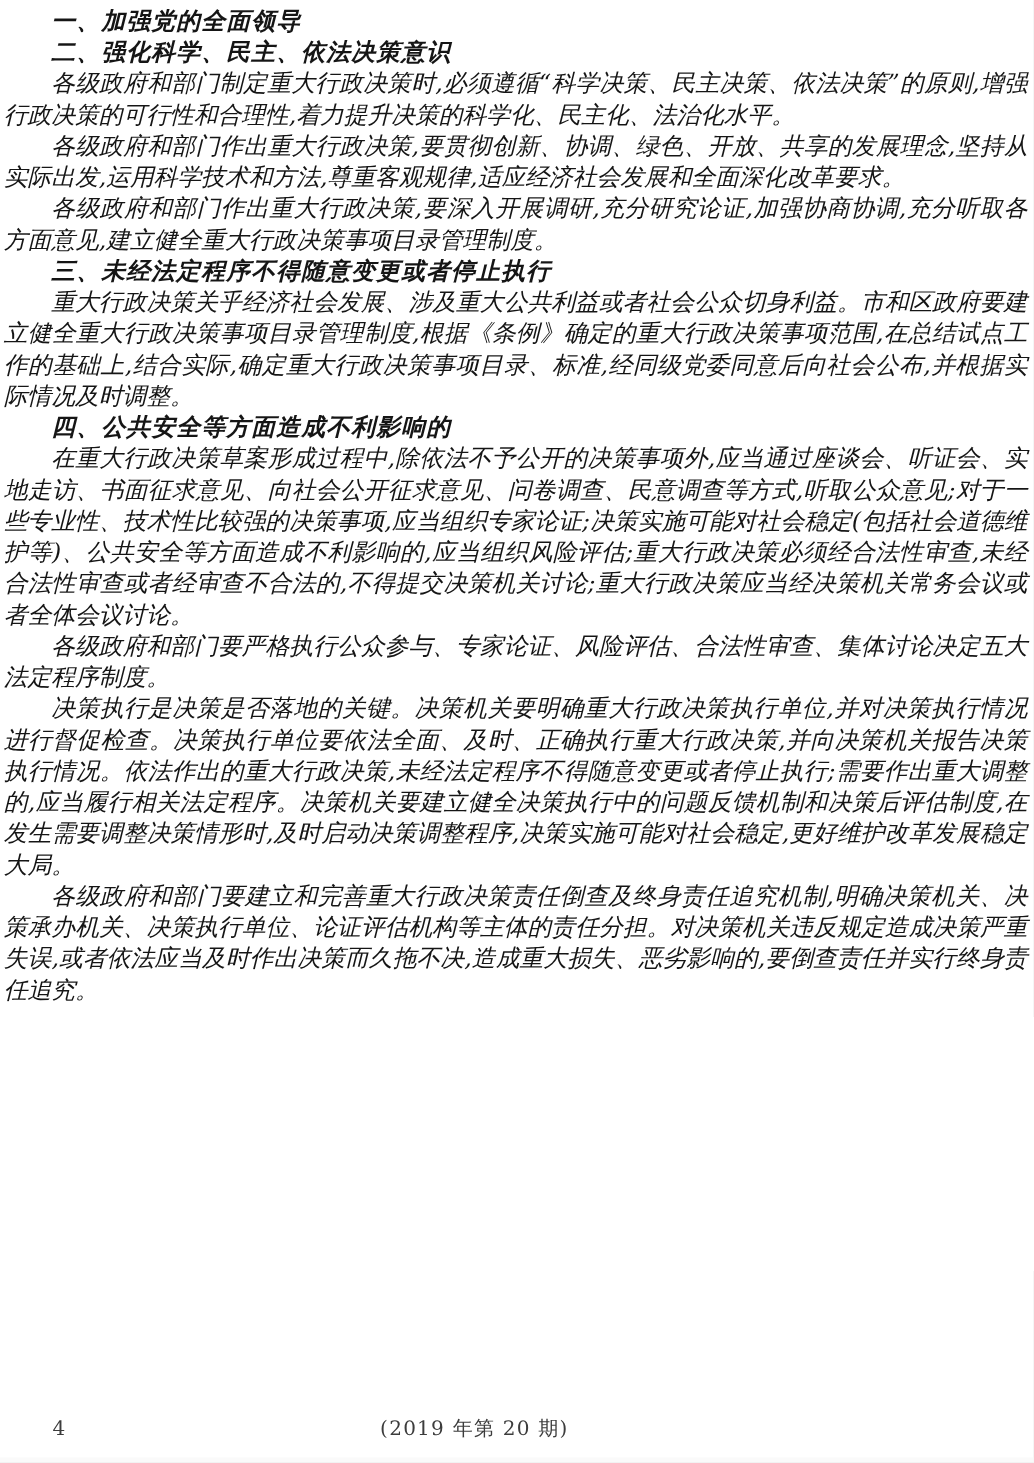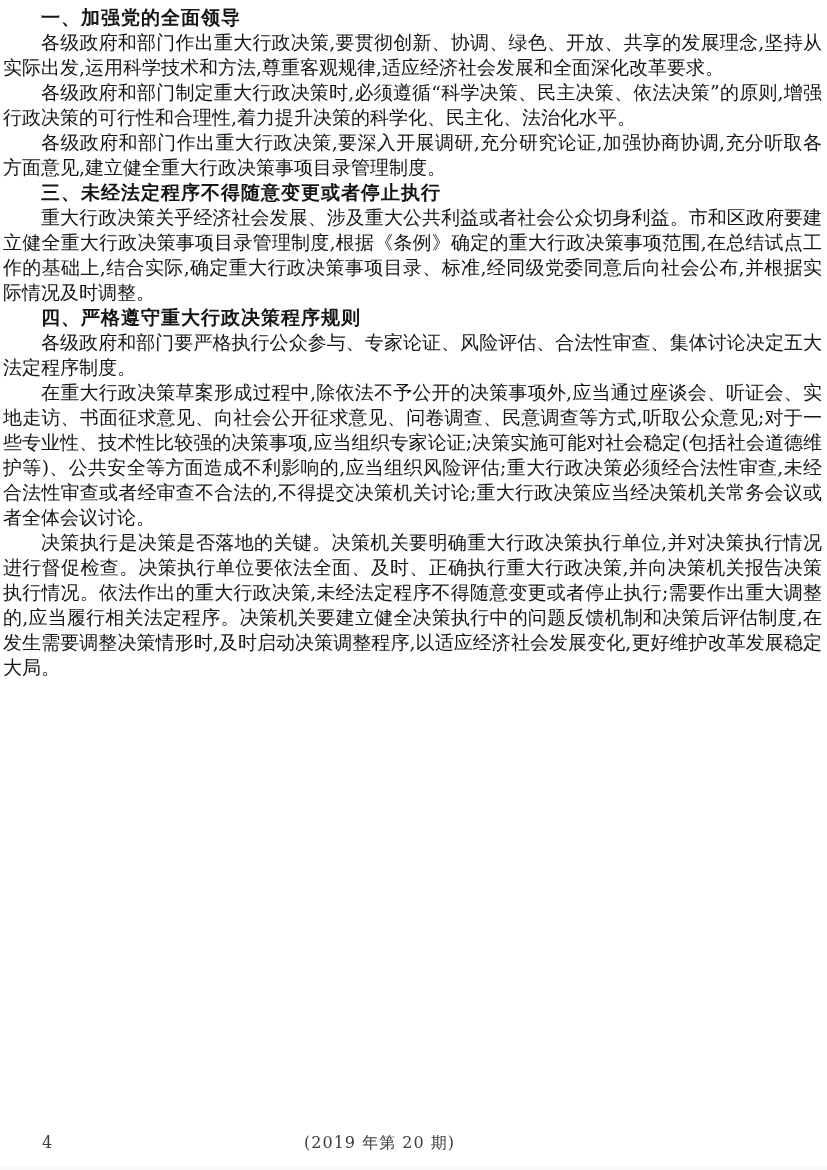--- a/index.html
+++ b/index.html
@@ -26,6 +26,7 @@
     line-height: 25px;
     text-align: justify;
     text-justify: inter-character;
+    font-style: italic;
   }
   .content p {
     margin: 0;

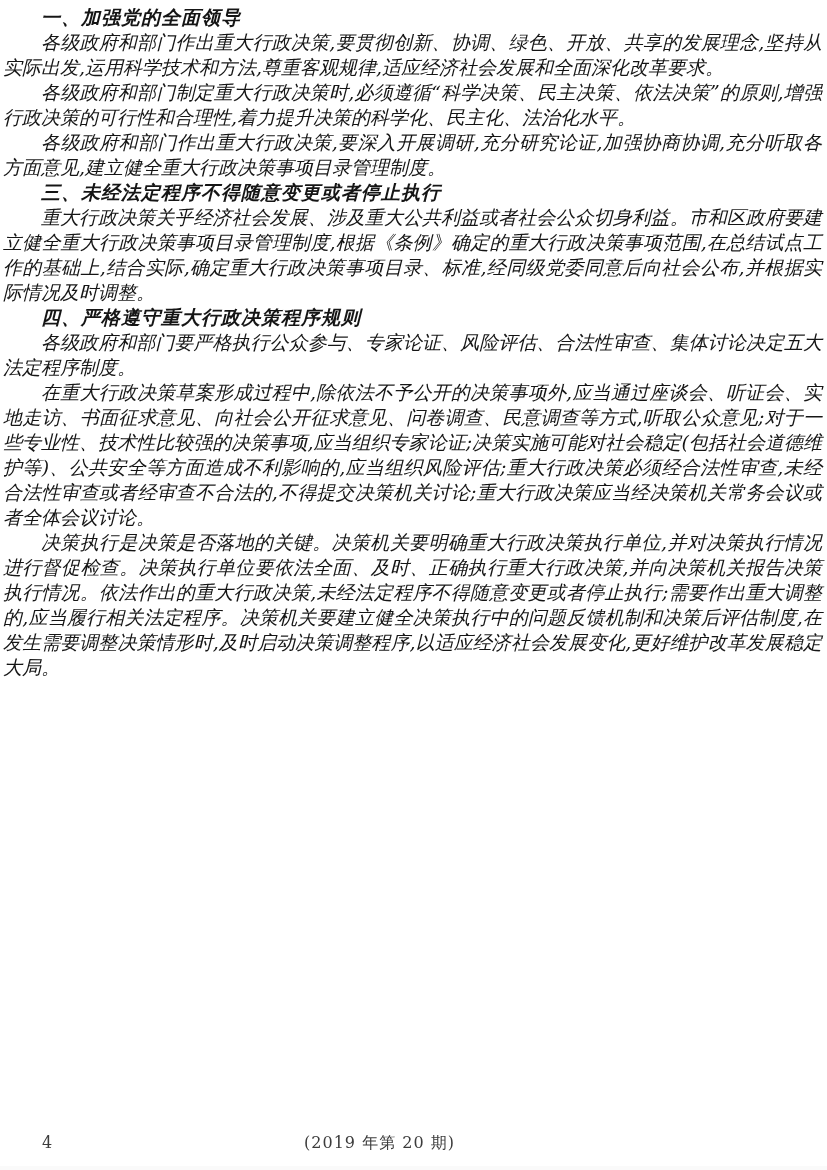--- a/index.html
+++ b/index.html
@@ -81,6 +81,7 @@
 
     <h2>一、加强党的全面领导</h2>
 
+    <h2>二、强化科学、民主、依法决策意识</h2>
     <p>各级政府和部门作出重大行政决策,要贯彻创新、协调、绿色、开放、共享的发展理念,坚持从实际出发,运用科学技术和方法,尊重客观规律,适应经济社会发展和全面深化改革要求。</p>
     <p>各级政府和部门制定重大行政决策时,必须遵循“科学决策、民主决策、依法决策”的原则,增强行政决策的可行性和合理性,着力提升决策的科学化、民主化、法治化水平。</p>
     <p>各级政府和部门作出重大行政决策,要深入开展调研,充分研究论证,加强协商协调,充分听取各方面意见,建立健全重大行政决策事项目录管理制度。</p>

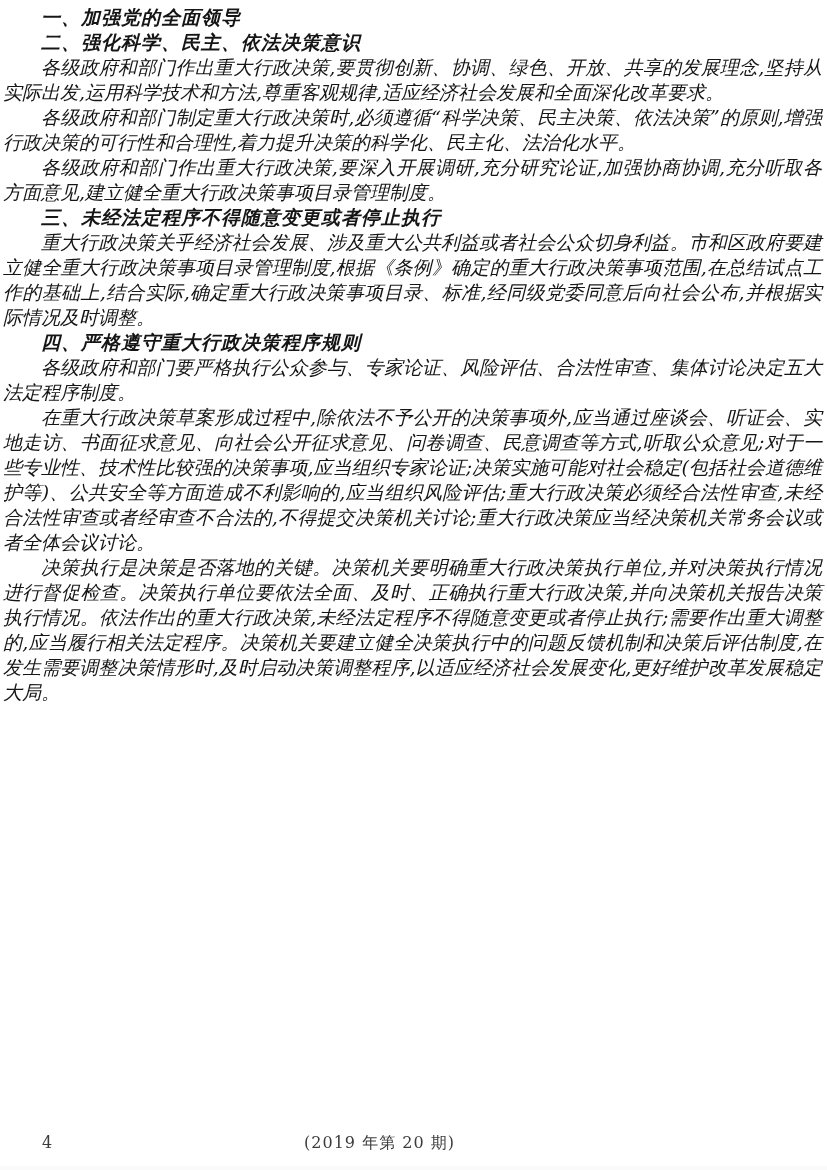--- a/index.html
+++ b/index.html
@@ -82,8 +82,8 @@
     <h2>一、加强党的全面领导</h2>
 
     <h2>二、强化科学、民主、依法决策意识</h2>
+    <p>各级政府和部门制定重大行政决策时,必须遵循“科学决策、民主决策、依法决策”的原则,增强行政决策的可行性和合理性,着力提升决策的科学化、民主化、法治化水平。</p>
     <p>各级政府和部门作出重大行政决策,要贯彻创新、协调、绿色、开放、共享的发展理念,坚持从实际出发,运用科学技术和方法,尊重客观规律,适应经济社会发展和全面深化改革要求。</p>
-    <p>各级政府和部门制定重大行政决策时,必须遵循“科学决策、民主决策、依法决策”的原则,增强行政决策的可行性和合理性,着力提升决策的科学化、民主化、法治化水平。</p>
     <p>各级政府和部门作出重大行政决策,要深入开展调研,充分研究论证,加强协商协调,充分听取各方面意见,建立健全重大行政决策事项目录管理制度。</p>
 
     <h2>三、未经法定程序不得随意变更或者停止执行</h2>

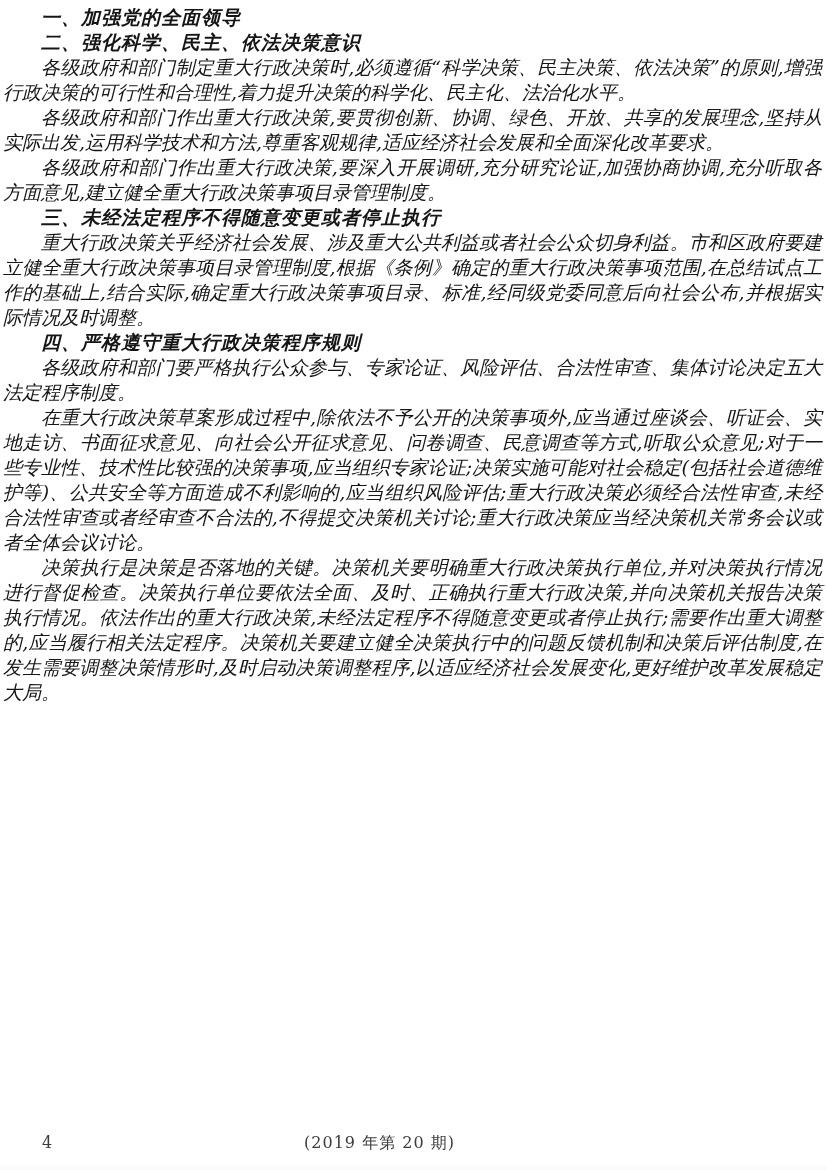--- a/index.html
+++ b/index.html
@@ -89,7 +89,7 @@
     <h2>三、未经法定程序不得随意变更或者停止执行</h2>
     <p>重大行政决策关乎经济社会发展、涉及重大公共利益或者社会公众切身利益。市和区政府要建立健全重大行政决策事项目录管理制度,根据《条例》确定的重大行政决策事项范围,在总结试点工作的基础上,结合实际,确定重大行政决策事项目录、标准,经同级党委同意后向社会公布,并根据实际情况及时调整。</p>
 
-    <h2>四、严格遵守重大行政决策程序规则</h2>
+    <h2>四、公共安全等方面造成不利影响的</h2>
     <p>各级政府和部门要严格执行公众参与、专家论证、风险评估、合法性审查、集体讨论决定五大法定程序制度。</p>
     <p>在重大行政决策草案形成过程中,除依法不予公开的决策事项外,应当通过座谈会、听证会、实地走访、书面征求意见、向社会公开征求意见、问卷调查、民意调查等方式,听取公众意见;对于一些专业性、技术性比较强的决策事项,应当组织专家论证;决策实施可能对社会稳定(包括社会道德维护等)、公共安全等方面造成不利影响的,应当组织风险评估;重大行政决策必须经合法性审查,未经合法性审查或者经审查不合法的,不得提交决策机关讨论;重大行政决策应当经决策机关常务会议或者全体会议讨论。</p>
 

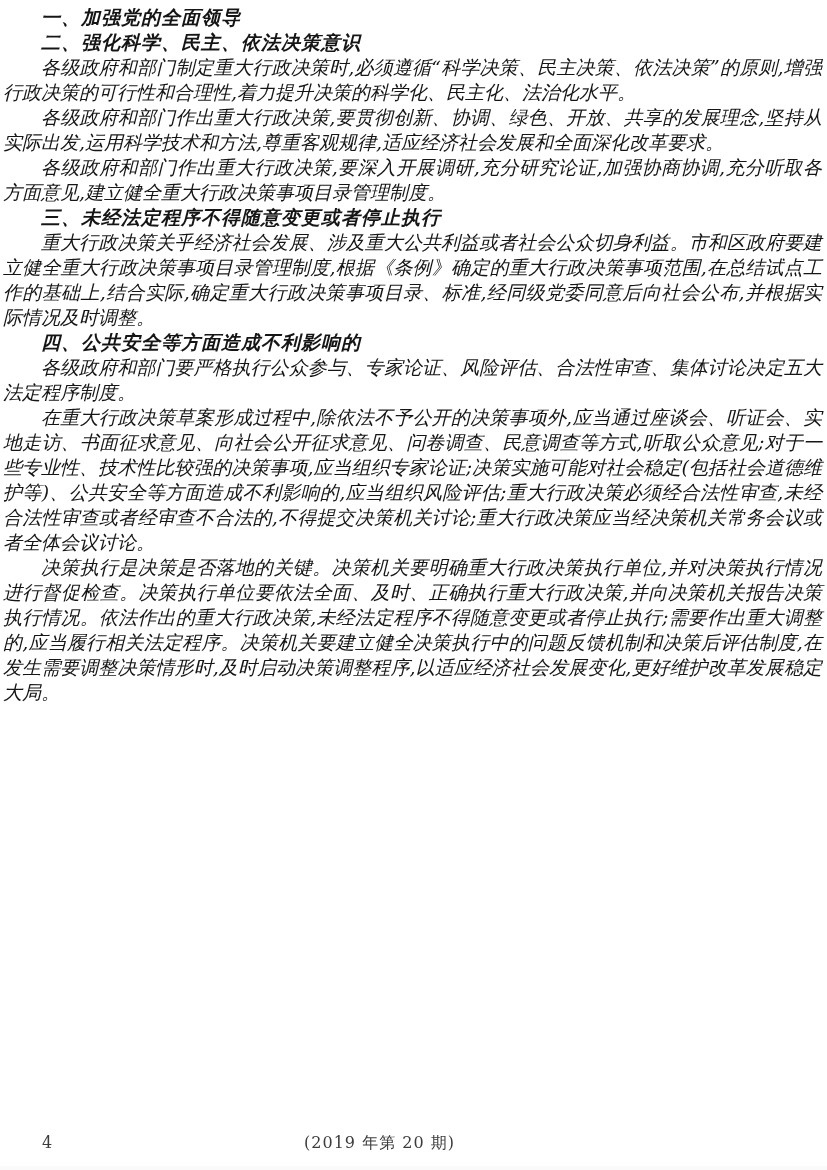--- a/index.html
+++ b/index.html
@@ -90,8 +90,8 @@
     <p>重大行政决策关乎经济社会发展、涉及重大公共利益或者社会公众切身利益。市和区政府要建立健全重大行政决策事项目录管理制度,根据《条例》确定的重大行政决策事项范围,在总结试点工作的基础上,结合实际,确定重大行政决策事项目录、标准,经同级党委同意后向社会公布,并根据实际情况及时调整。</p>
 
     <h2>四、公共安全等方面造成不利影响的</h2>
+    <p>在重大行政决策草案形成过程中,除依法不予公开的决策事项外,应当通过座谈会、听证会、实地走访、书面征求意见、向社会公开征求意见、问卷调查、民意调查等方式,听取公众意见;对于一些专业性、技术性比较强的决策事项,应当组织专家论证;决策实施可能对社会稳定(包括社会道德维护等)、公共安全等方面造成不利影响的,应当组织风险评估;重大行政决策必须经合法性审查,未经合法性审查或者经审查不合法的,不得提交决策机关讨论;重大行政决策应当经决策机关常务会议或者全体会议讨论。</p>
     <p>各级政府和部门要严格执行公众参与、专家论证、风险评估、合法性审查、集体讨论决定五大法定程序制度。</p>
-    <p>在重大行政决策草案形成过程中,除依法不予公开的决策事项外,应当通过座谈会、听证会、实地走访、书面征求意见、向社会公开征求意见、问卷调查、民意调查等方式,听取公众意见;对于一些专业性、技术性比较强的决策事项,应当组织专家论证;决策实施可能对社会稳定(包括社会道德维护等)、公共安全等方面造成不利影响的,应当组织风险评估;重大行政决策必须经合法性审查,未经合法性审查或者经审查不合法的,不得提交决策机关讨论;重大行政决策应当经决策机关常务会议或者全体会议讨论。</p>
 
     <p>决策执行是决策是否落地的关键。决策机关要明确重大行政决策执行单位,并对决策执行情况进行督促检查。决策执行单位要依法全面、及时、正确执行重大行政决策,并向决策机关报告决策执行情况。依法作出的重大行政决策,未经法定程序不得随意变更或者停止执行;需要作出重大调整的,应当履行相关法定程序。决策机关要建立健全决策执行中的问题反馈机制和决策后评估制度,在发生需要调整决策情形时,及时启动决策调整程序,以适应经济社会发展变化,更好维护改革发展稳定大局。</p>
 

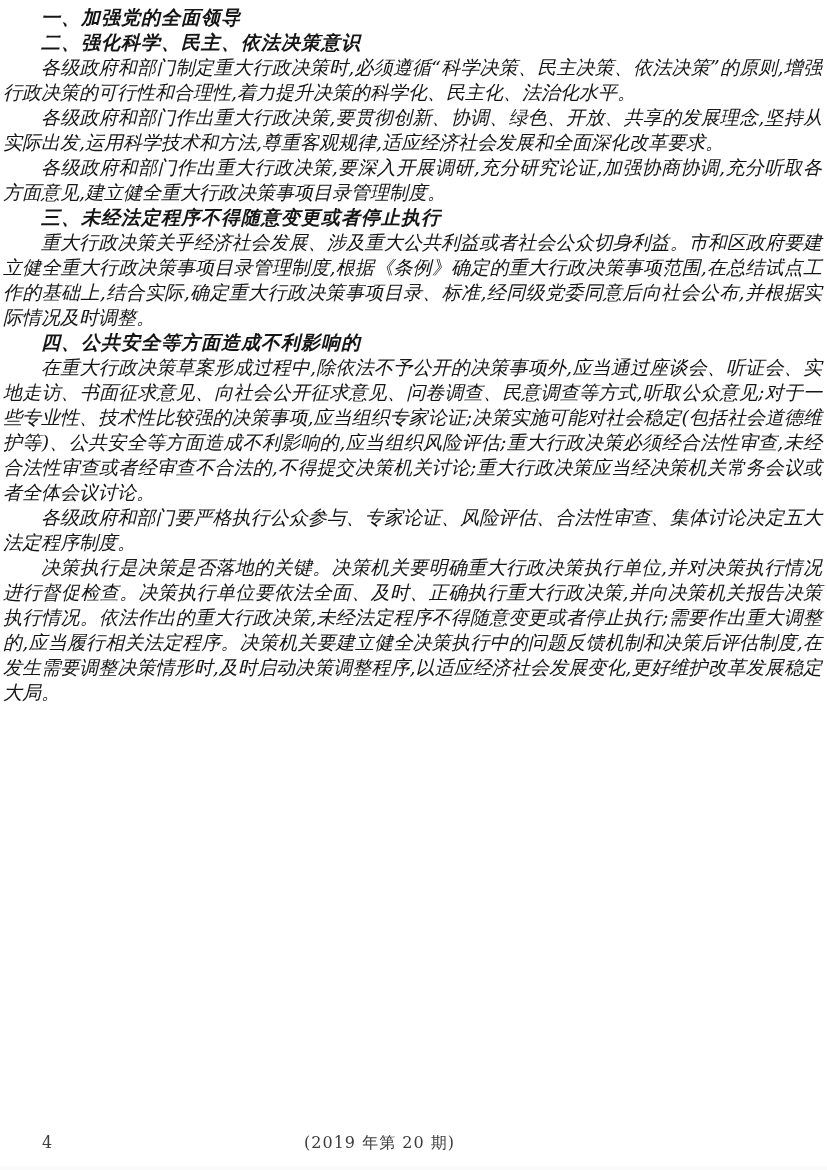--- a/index.html
+++ b/index.html
@@ -93,7 +93,7 @@
     <p>在重大行政决策草案形成过程中,除依法不予公开的决策事项外,应当通过座谈会、听证会、实地走访、书面征求意见、向社会公开征求意见、问卷调查、民意调查等方式,听取公众意见;对于一些专业性、技术性比较强的决策事项,应当组织专家论证;决策实施可能对社会稳定(包括社会道德维护等)、公共安全等方面造成不利影响的,应当组织风险评估;重大行政决策必须经合法性审查,未经合法性审查或者经审查不合法的,不得提交决策机关讨论;重大行政决策应当经决策机关常务会议或者全体会议讨论。</p>
     <p>各级政府和部门要严格执行公众参与、专家论证、风险评估、合法性审查、集体讨论决定五大法定程序制度。</p>
 
-    <p>决策执行是决策是否落地的关键。决策机关要明确重大行政决策执行单位,并对决策执行情况进行督促检查。决策执行单位要依法全面、及时、正确执行重大行政决策,并向决策机关报告决策执行情况。依法作出的重大行政决策,未经法定程序不得随意变更或者停止执行;需要作出重大调整的,应当履行相关法定程序。决策机关要建立健全决策执行中的问题反馈机制和决策后评估制度,在发生需要调整决策情形时,及时启动决策调整程序,以适应经济社会发展变化,更好维护改革发展稳定大局。</p>
+    <p>决策执行是决策是否落地的关键。决策机关要明确重大行政决策执行单位,并对决策执行情况进行督促检查。决策执行单位要依法全面、及时、正确执行重大行政决策,并向决策机关报告决策执行情况。依法作出的重大行政决策,未经法定程序不得随意变更或者停止执行;需要作出重大调整的,应当履行相关法定程序。决策机关要建立健全决策执行中的问题反馈机制和决策后评估制度,在发生需要调整决策情形时,及时启动决策调整程序,决策实施可能对社会稳定,更好维护改革发展稳定大局。</p>
 
 
   </div>

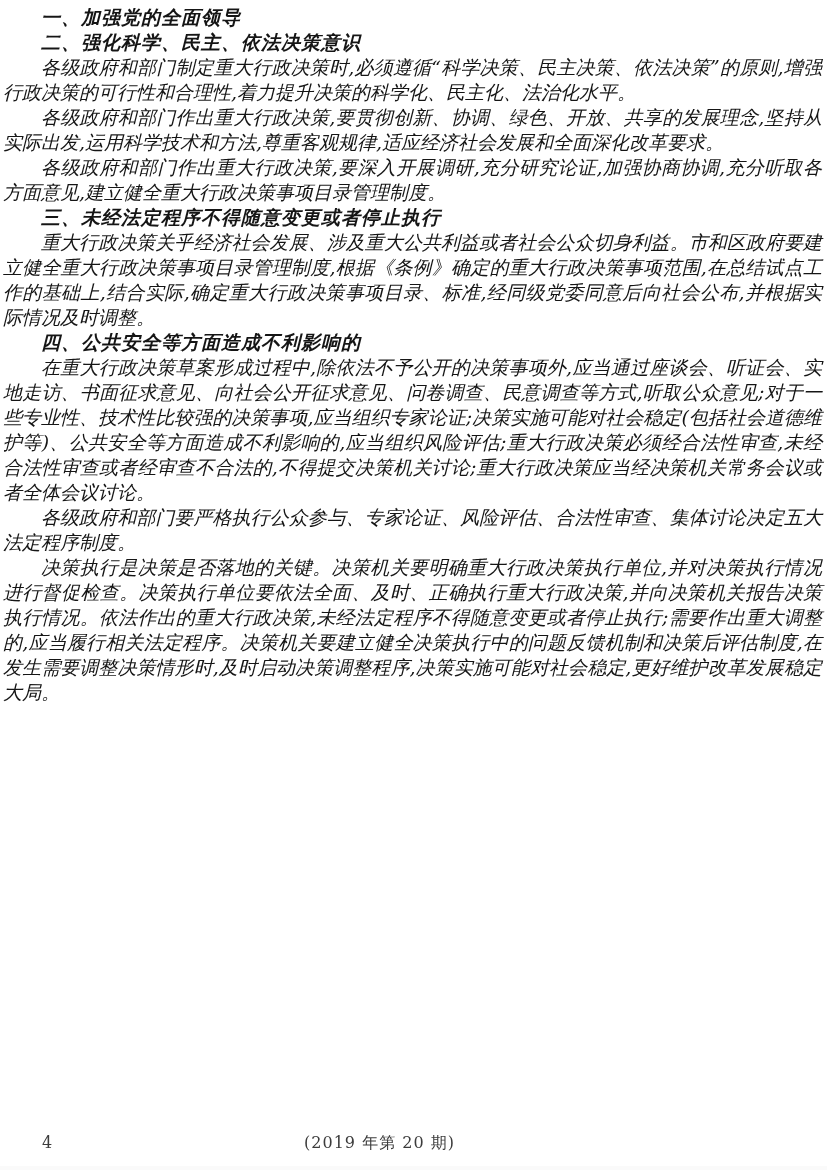--- a/index.html
+++ b/index.html
@@ -95,6 +95,7 @@
 
     <p>决策执行是决策是否落地的关键。决策机关要明确重大行政决策执行单位,并对决策执行情况进行督促检查。决策执行单位要依法全面、及时、正确执行重大行政决策,并向决策机关报告决策执行情况。依法作出的重大行政决策,未经法定程序不得随意变更或者停止执行;需要作出重大调整的,应当履行相关法定程序。决策机关要建立健全决策执行中的问题反馈机制和决策后评估制度,在发生需要调整决策情形时,及时启动决策调整程序,决策实施可能对社会稳定,更好维护改革发展稳定大局。</p>
 
+    <p>各级政府和部门要建立和完善重大行政决策责任倒查及终身责任追究机制,明确决策机关、决策承办机关、决策执行单位、论证评估机构等主体的责任分担。对决策机关违反规定造成决策严重失误,或者依法应当及时作出决策而久拖不决,造成重大损失、恶劣影响的,要倒查责任并实行终身责任追究。</p>
 
   </div>
 

